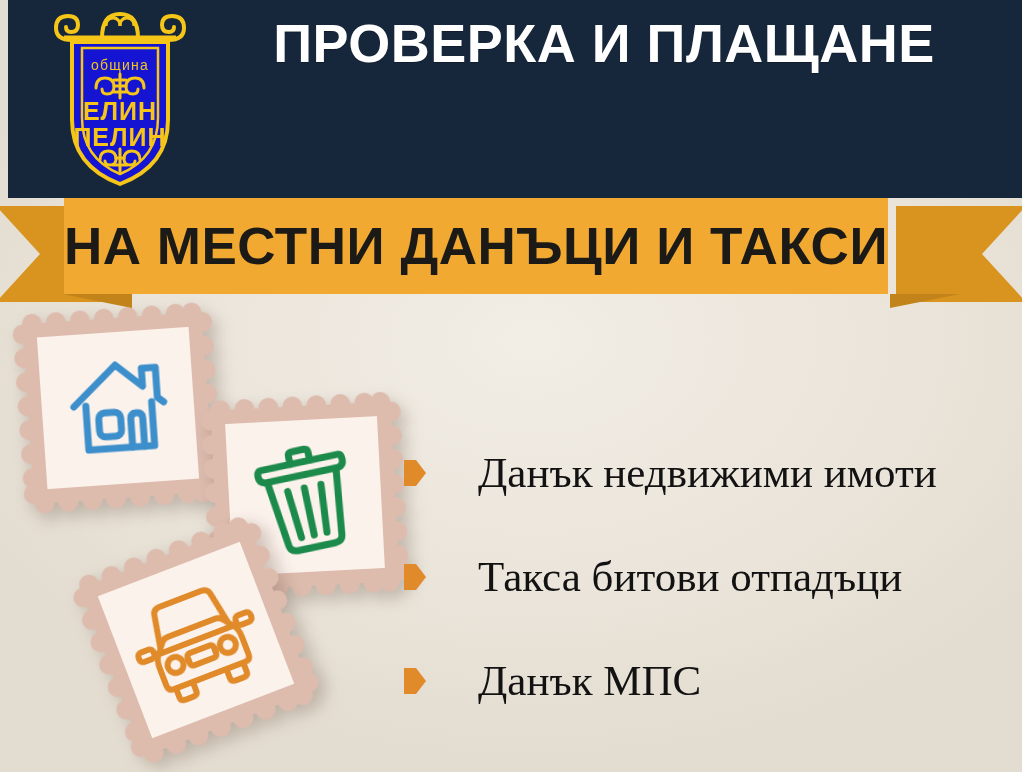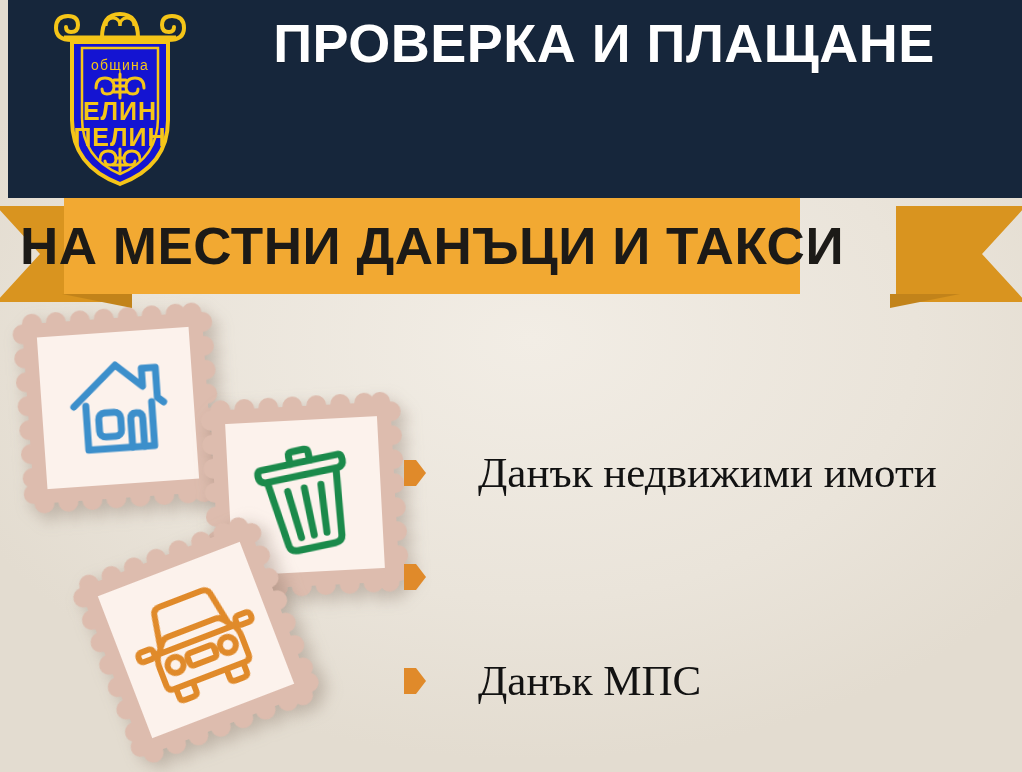--- a/index.html
+++ b/index.html
@@ -71,7 +71,7 @@
     clip-path:polygon(0 0,70px 0,0 14px);
   }
   .ribbon-main{
-    position:absolute;left:64px;top:0;width:736px;height:96px;
+    position:absolute;left:64px;top:0;width:824px;height:96px;
     background:#F2A932;
     display:flex;align-items:center;justify-content:center;
   }

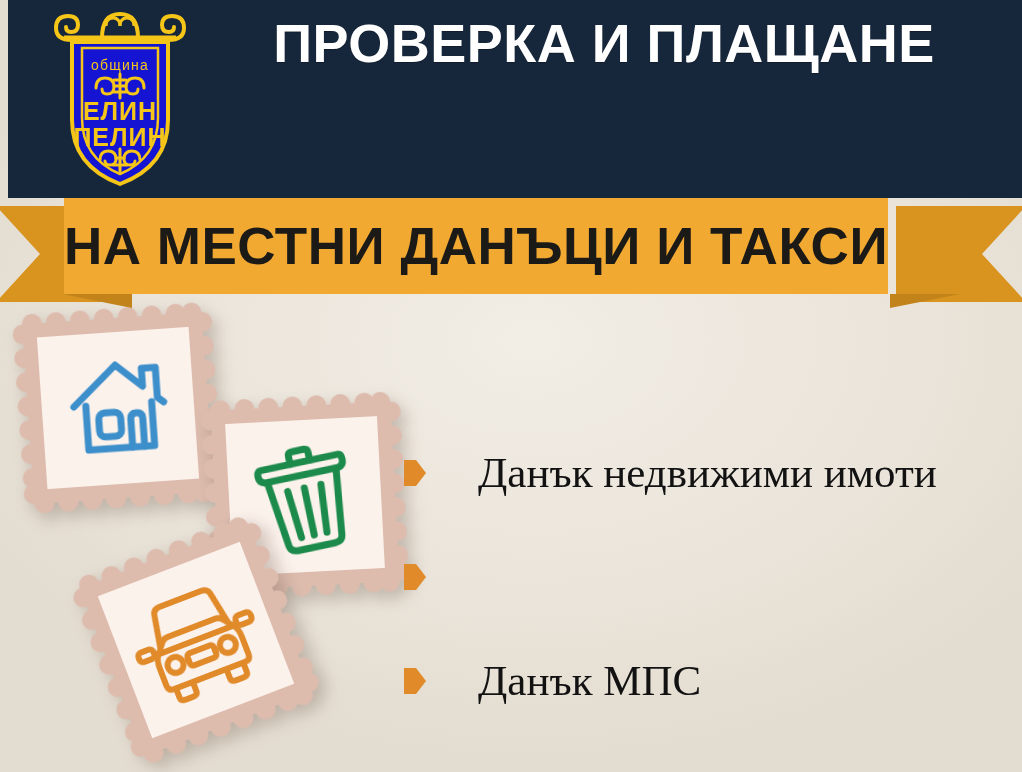--- a/index.html
+++ b/index.html
@@ -360,6 +360,7 @@
     </li>
     <li class="list-item">
       <span class="bullet"></span>
+      <span class="list-label">Такса битови отпадъци</span>
     </li>
     <li class="list-item">
       <span class="bullet"></span>

